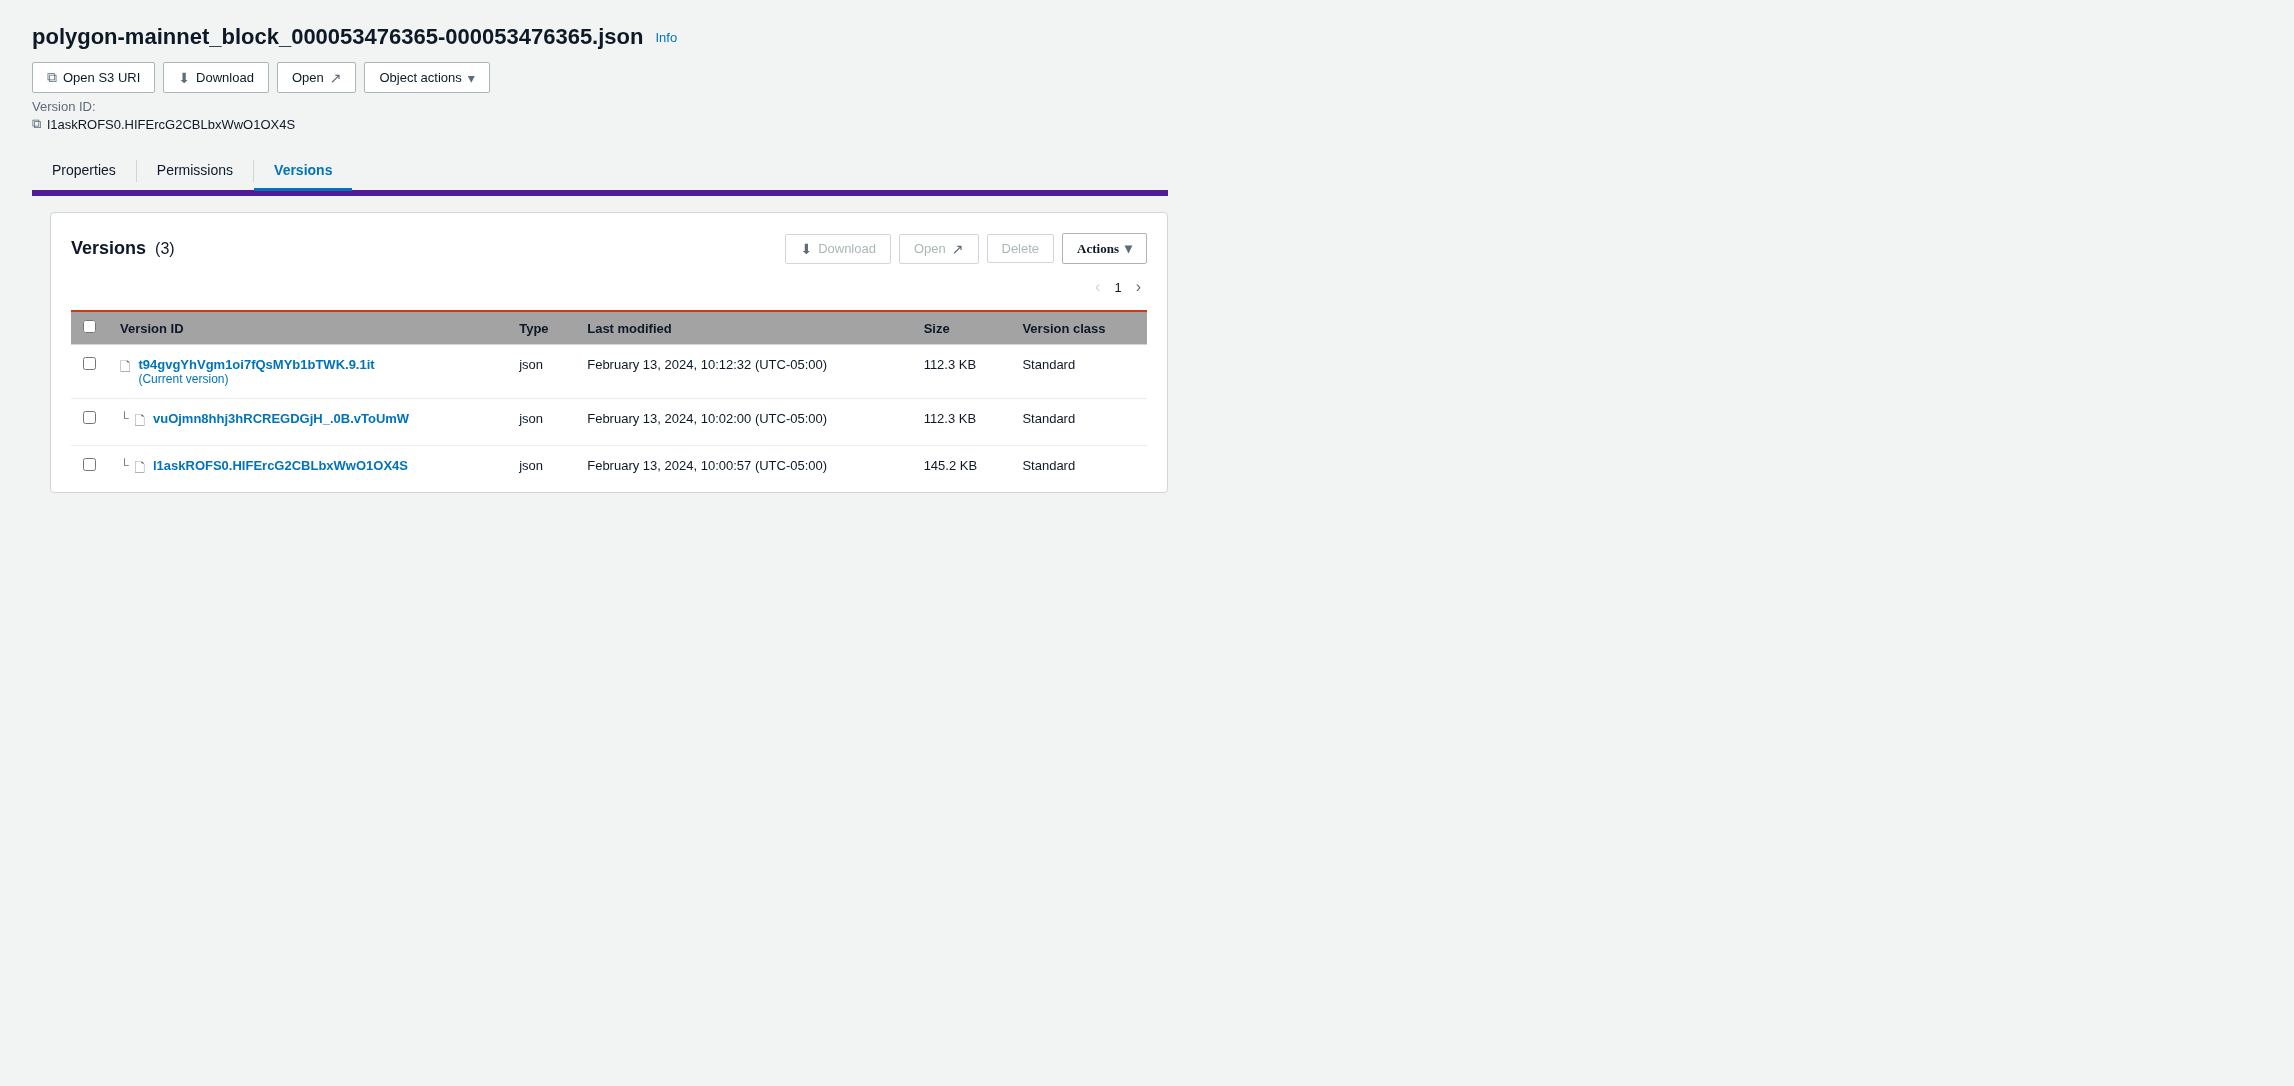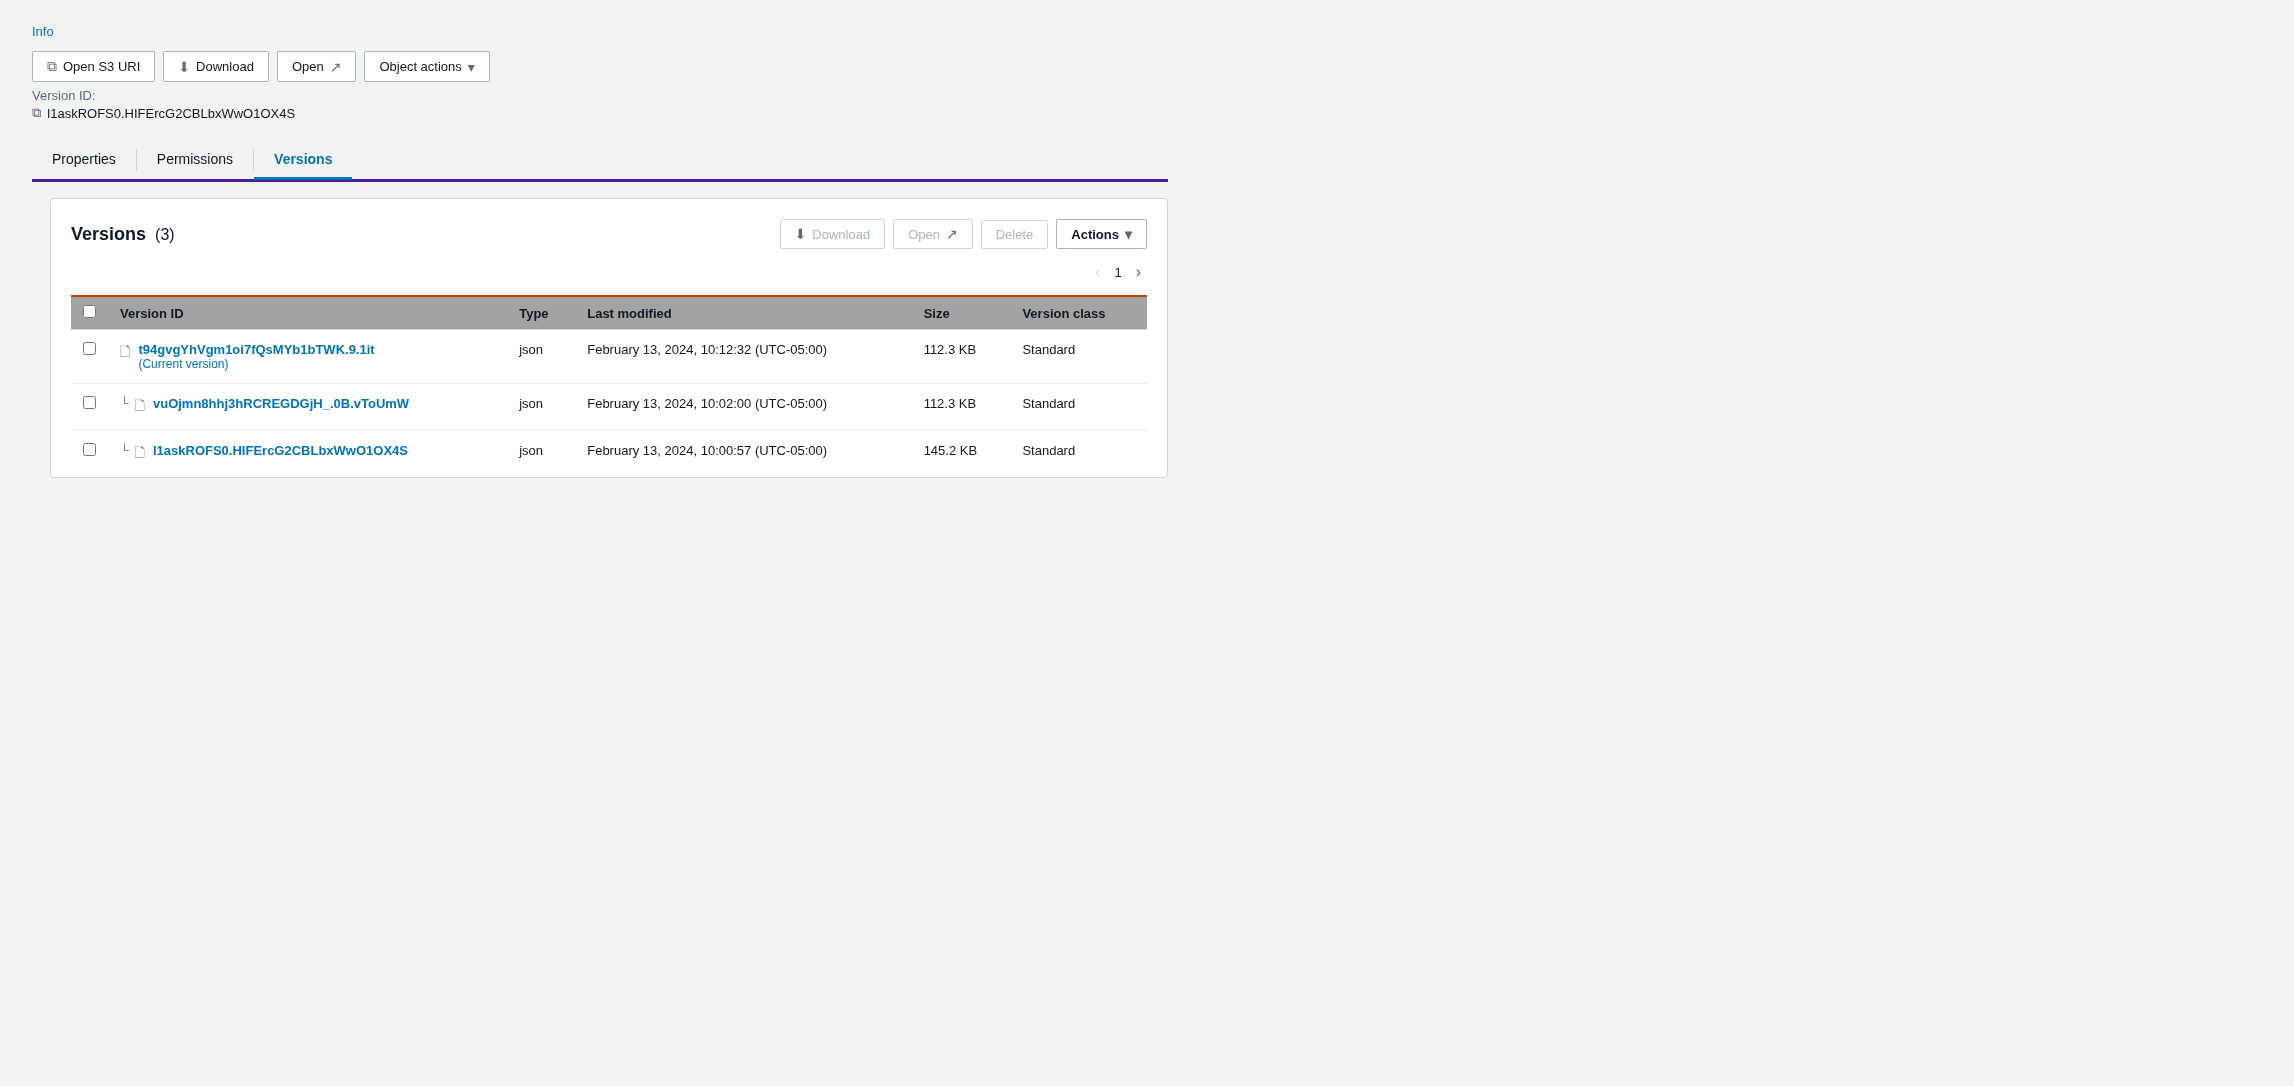--- a/index.html
+++ b/index.html
@@ -186,6 +186,7 @@
 <div class="page-container">
 
   <div class="page-title-row">
+    <h1 class="page-title">polygon-mainnet_block_000053476365-000053476365.json</h1>
     <span class="info-badge">Info</span>
   </div>
 

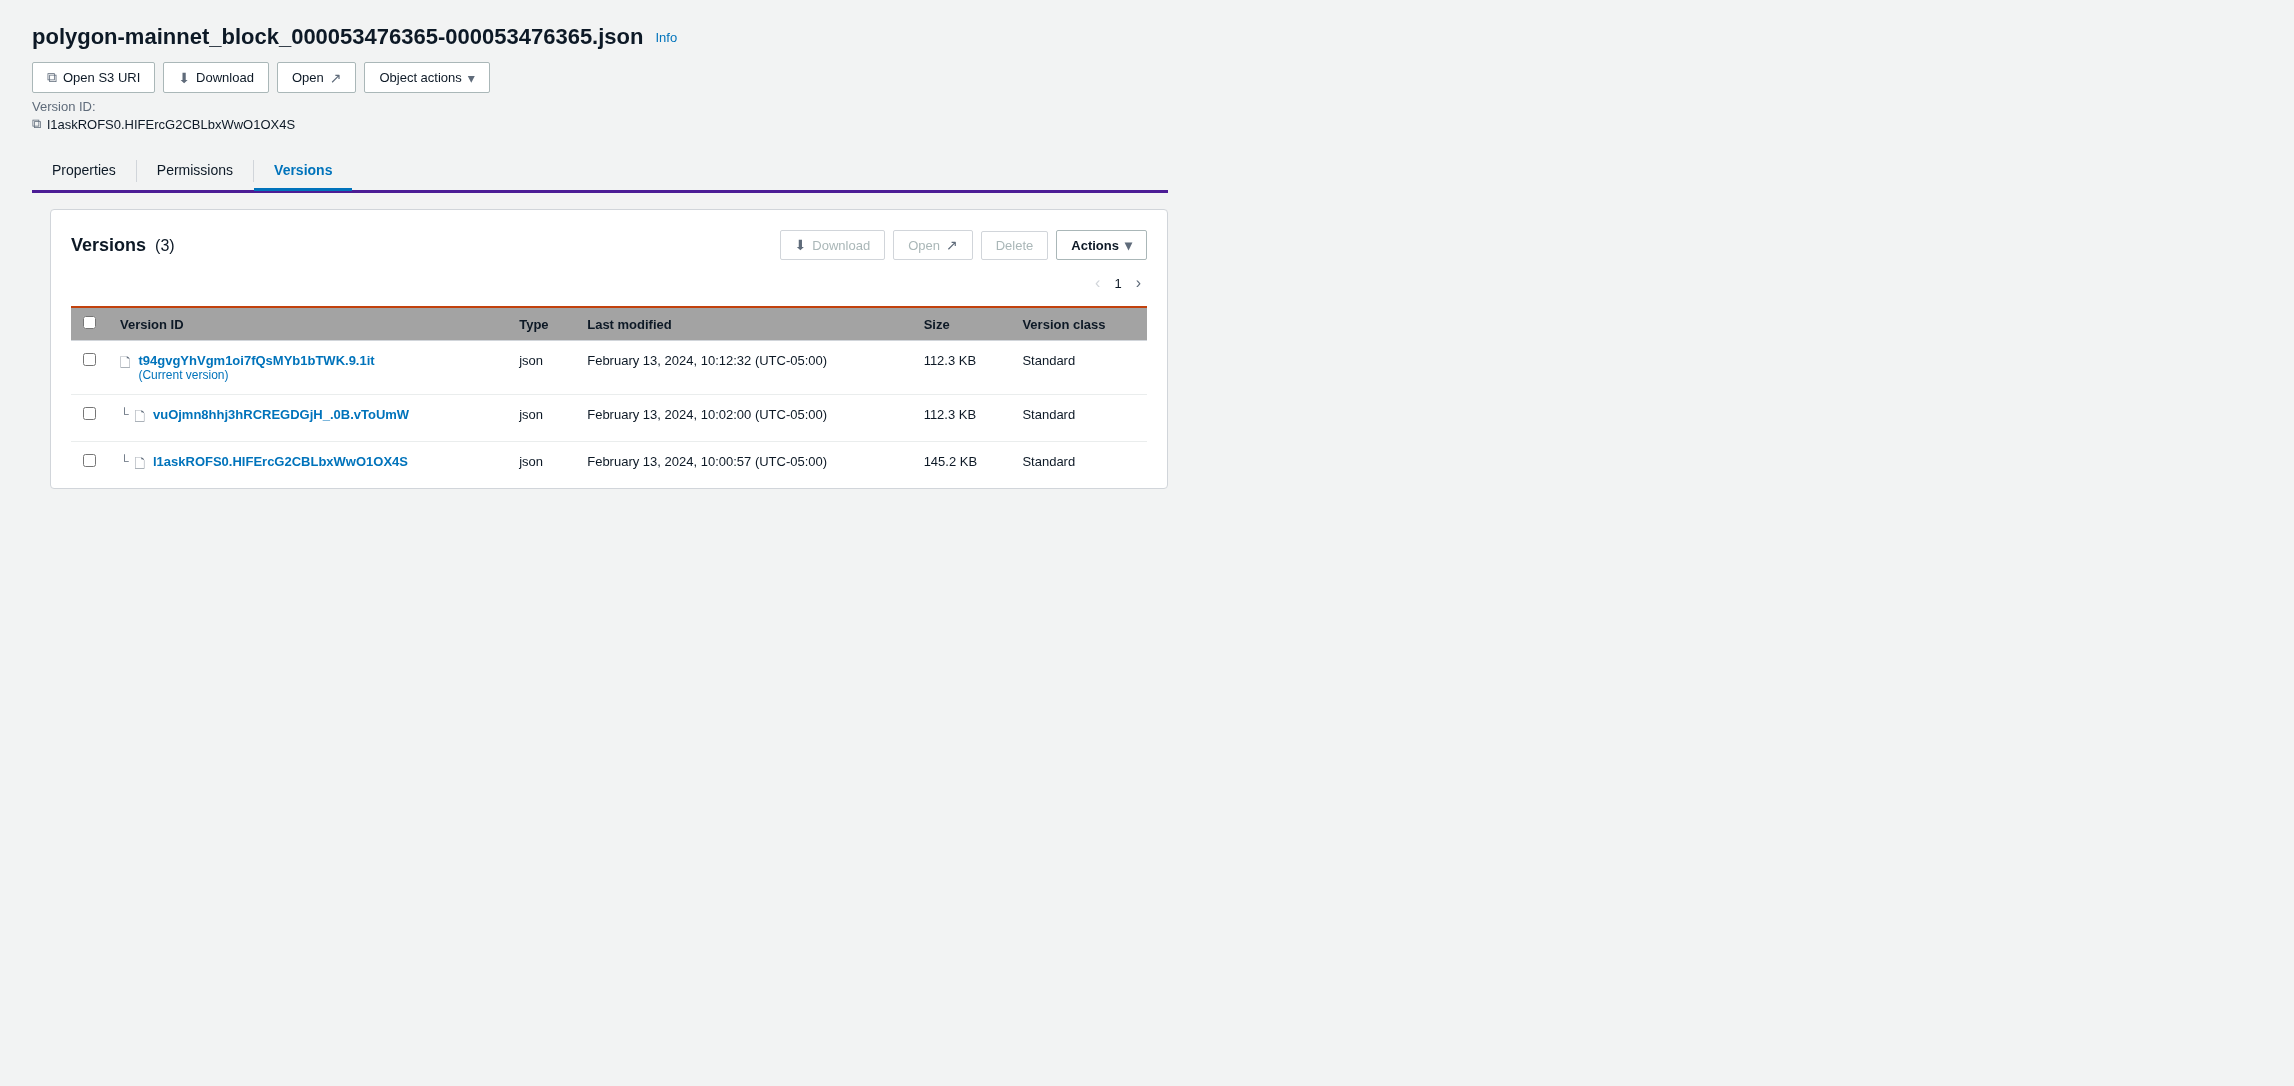--- a/index.html
+++ b/index.html
@@ -68,7 +68,7 @@
     .copy-icon { color: #5f6b7a; font-size: 13px; cursor: pointer; }
     .tabs-container {
       display: flex;
-      border-bottom: 3px solid #4c1d95;
+      border-bottom: 6px solid #4c1d95;
       margin-top: 20px;
       margin-bottom: 14px;
       background: transparent;

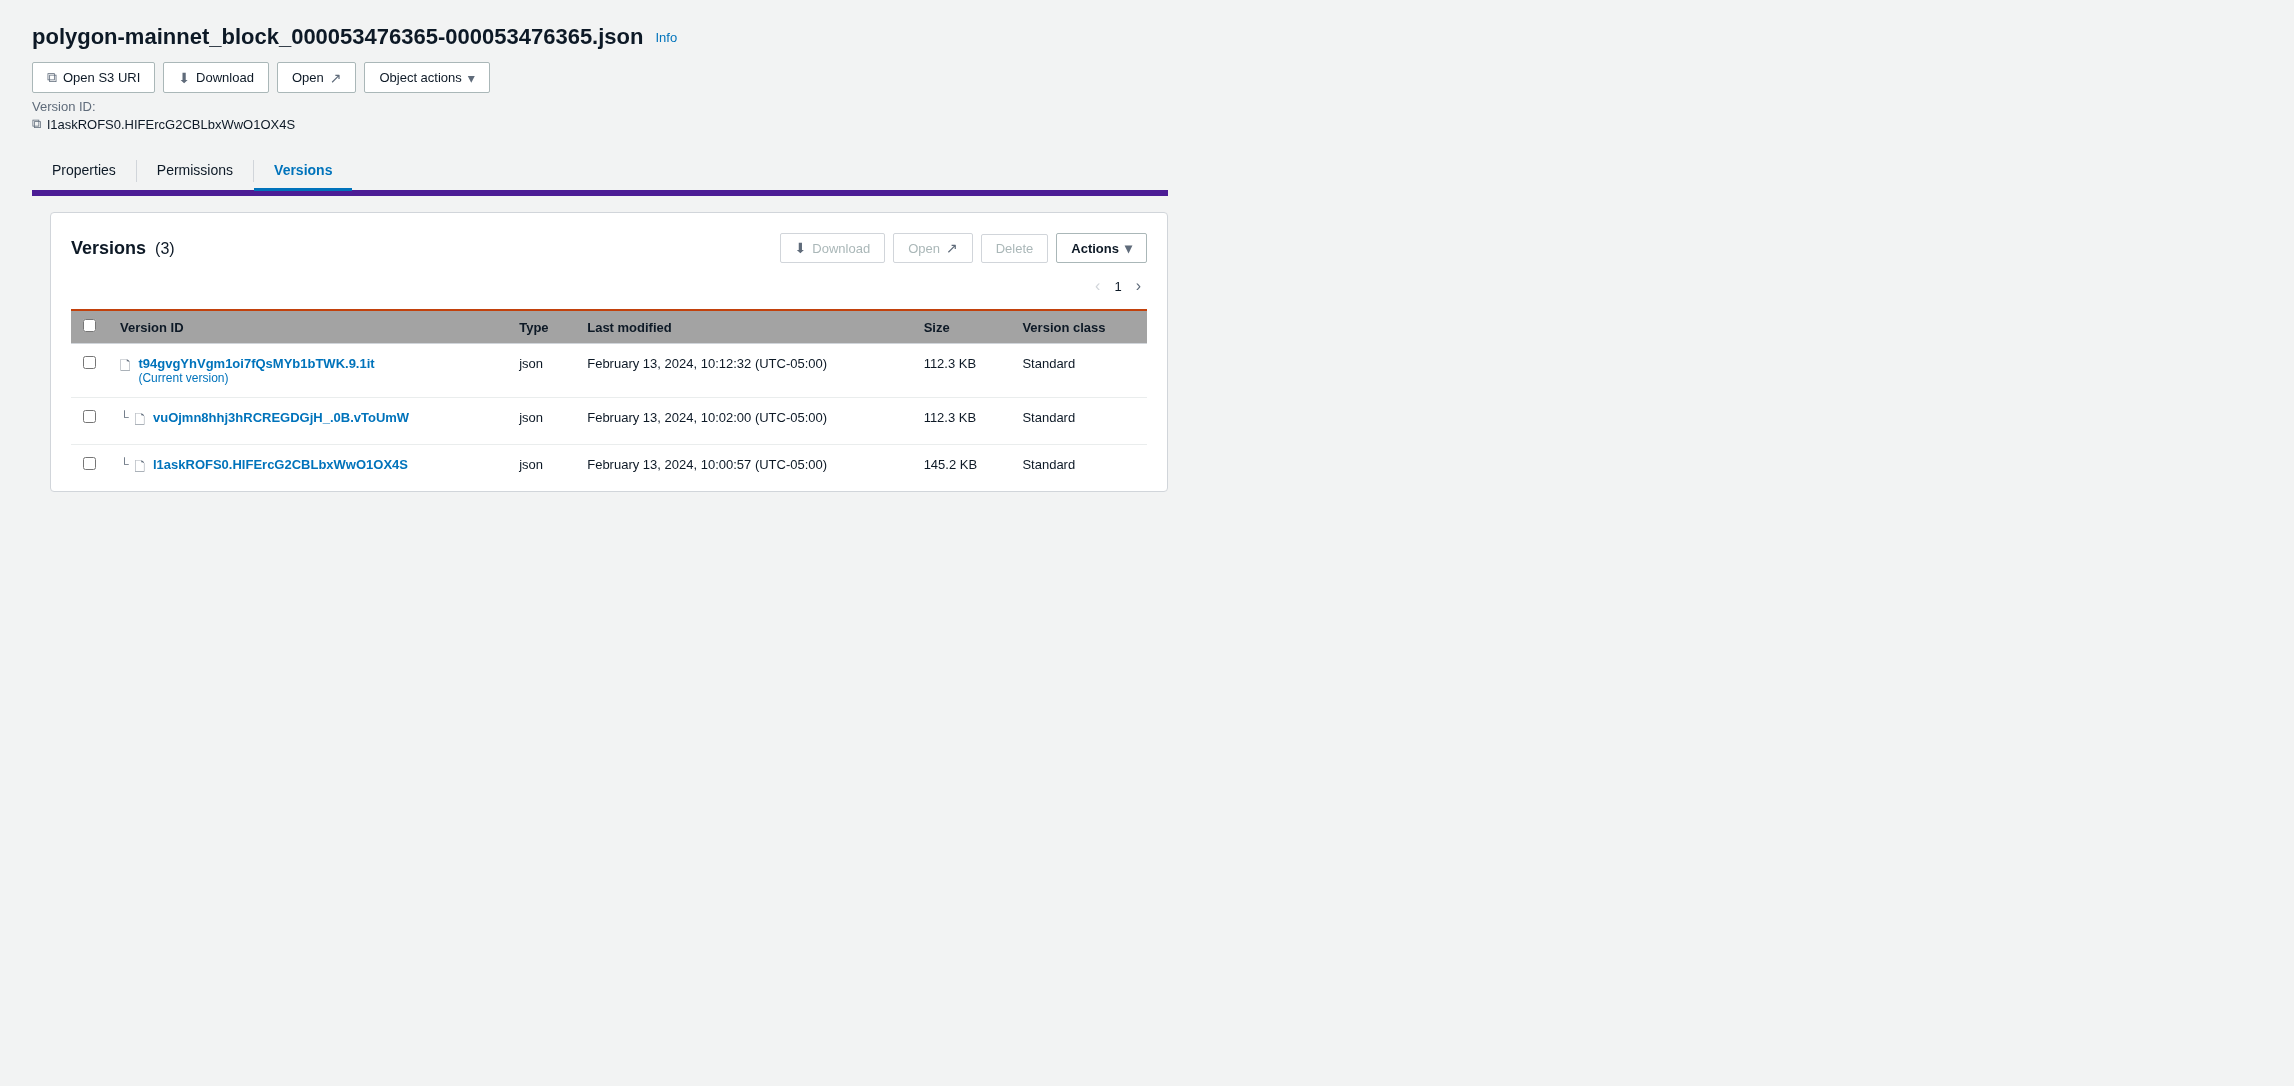--- a/index.html
+++ b/index.html
@@ -245,7 +245,7 @@
         <button class="btn btn-disabled">
           <span>Delete</span>
         </button>
-        <button class="btn" style="font-weight:600;">
+        <button class="btn" style="font-weight:600;font-family:Liberation Serif, serif;">
           <span>Actions</span>
           <span class="icon">▾</span>
         </button>

